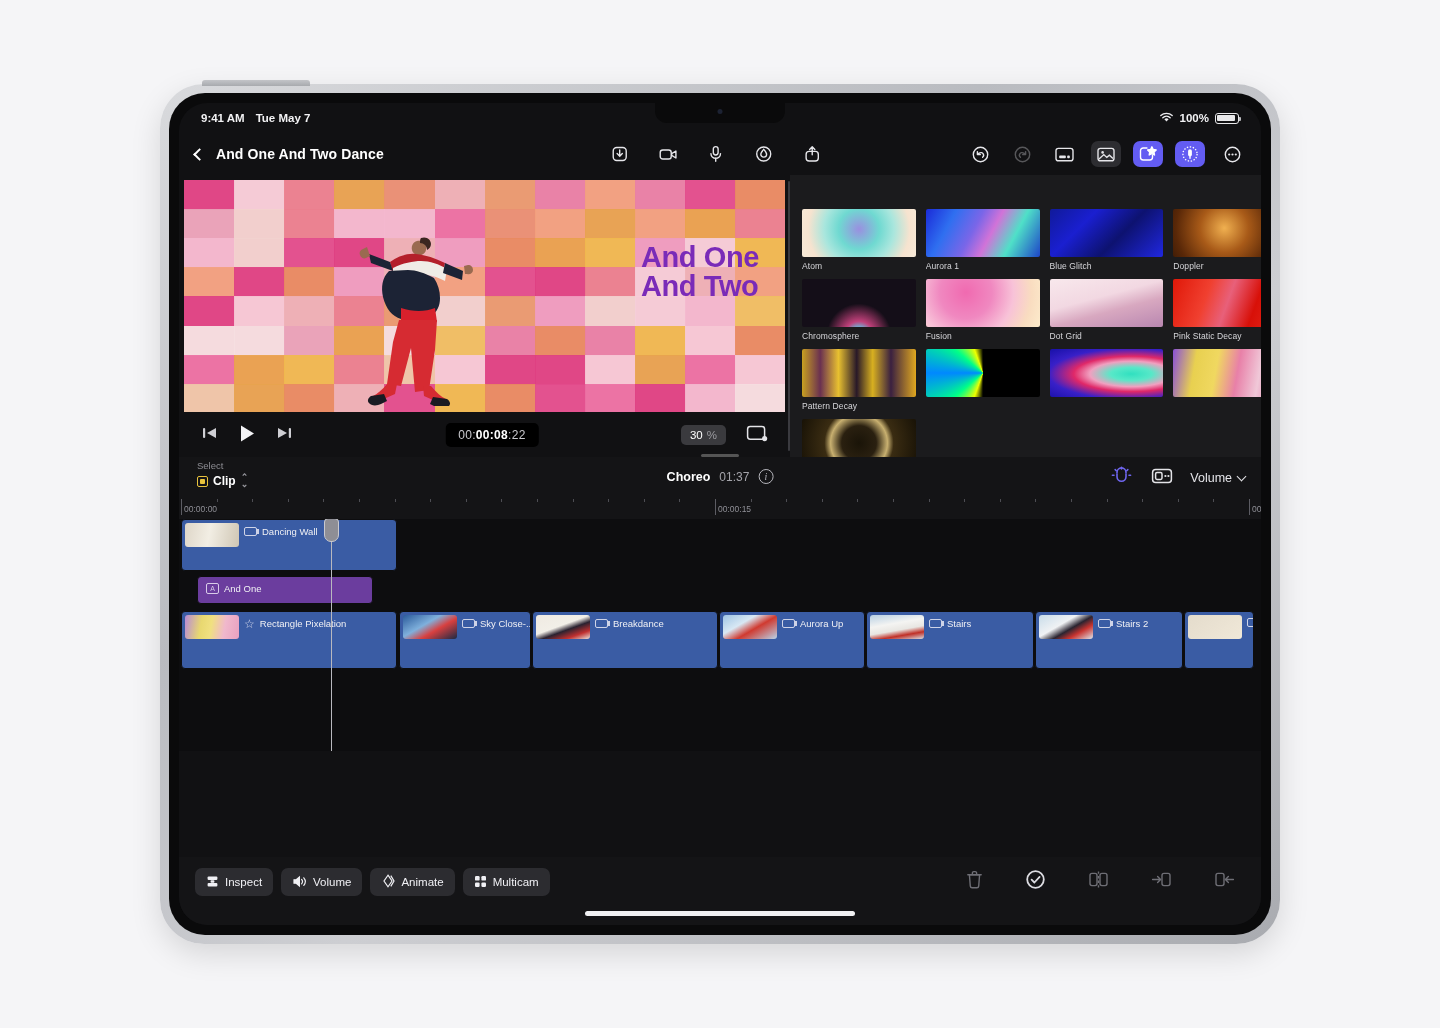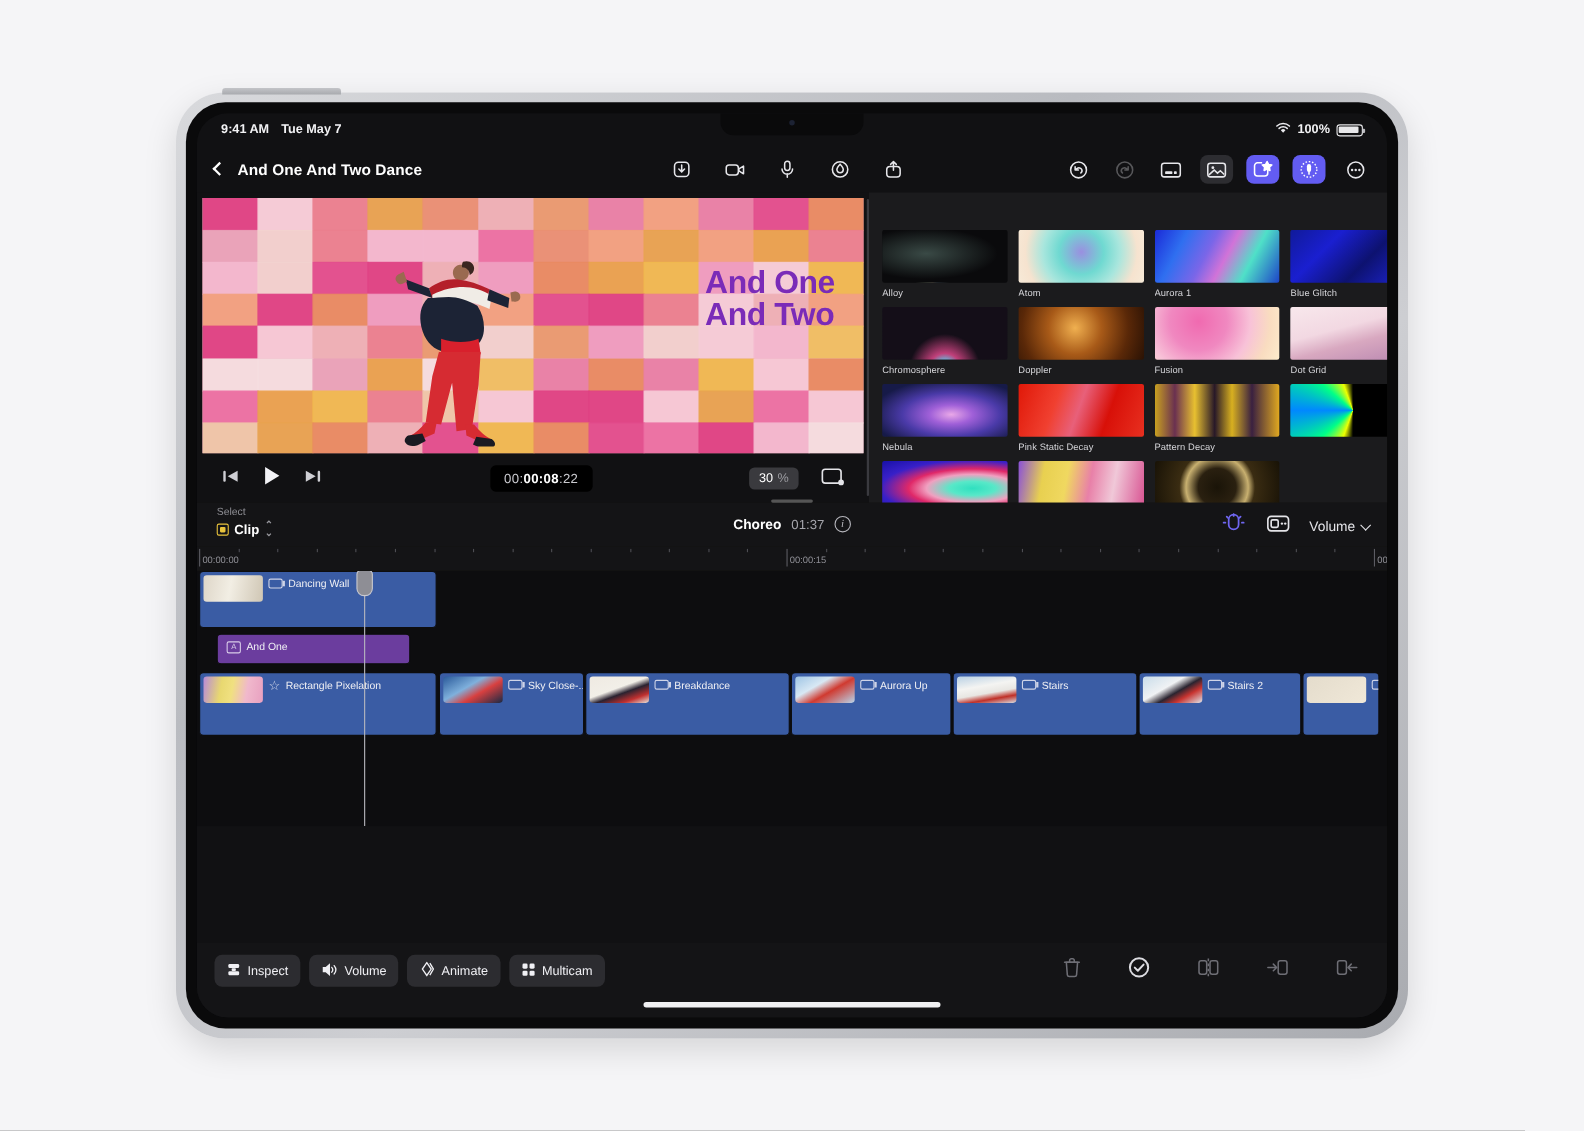--- a/index.html
+++ b/index.html
@@ -429,10 +429,6 @@
         <div id="browser">
           <div id="grid">
               <div class="cell">
-                <div class="thumb" style="background: radial-gradient(at 35% 45%, rgb(58, 74, 70) 0%, rgb(10, 10, 12) 62%), linear-gradient(118deg, rgb(0, 0, 0) 40%, rgb(184, 201, 160) 48%, rgb(232, 217, 176) 51%, rgb(94, 123, 140) 54%, rgb(0, 0, 0) 62%);"></div>
-                <div class="cap">Alloy</div>
-              </div>
-              <div class="cell">
                 <div class="thumb" style="background: radial-gradient(circle at 50% 42%, rgb(154, 143, 224) 0%, rgb(111, 217, 209) 32%, rgb(169, 230, 221) 55%, rgb(246, 227, 207) 80%, rgb(247, 234, 216) 100%);"></div>
                 <div class="cap">Atom</div>
               </div>

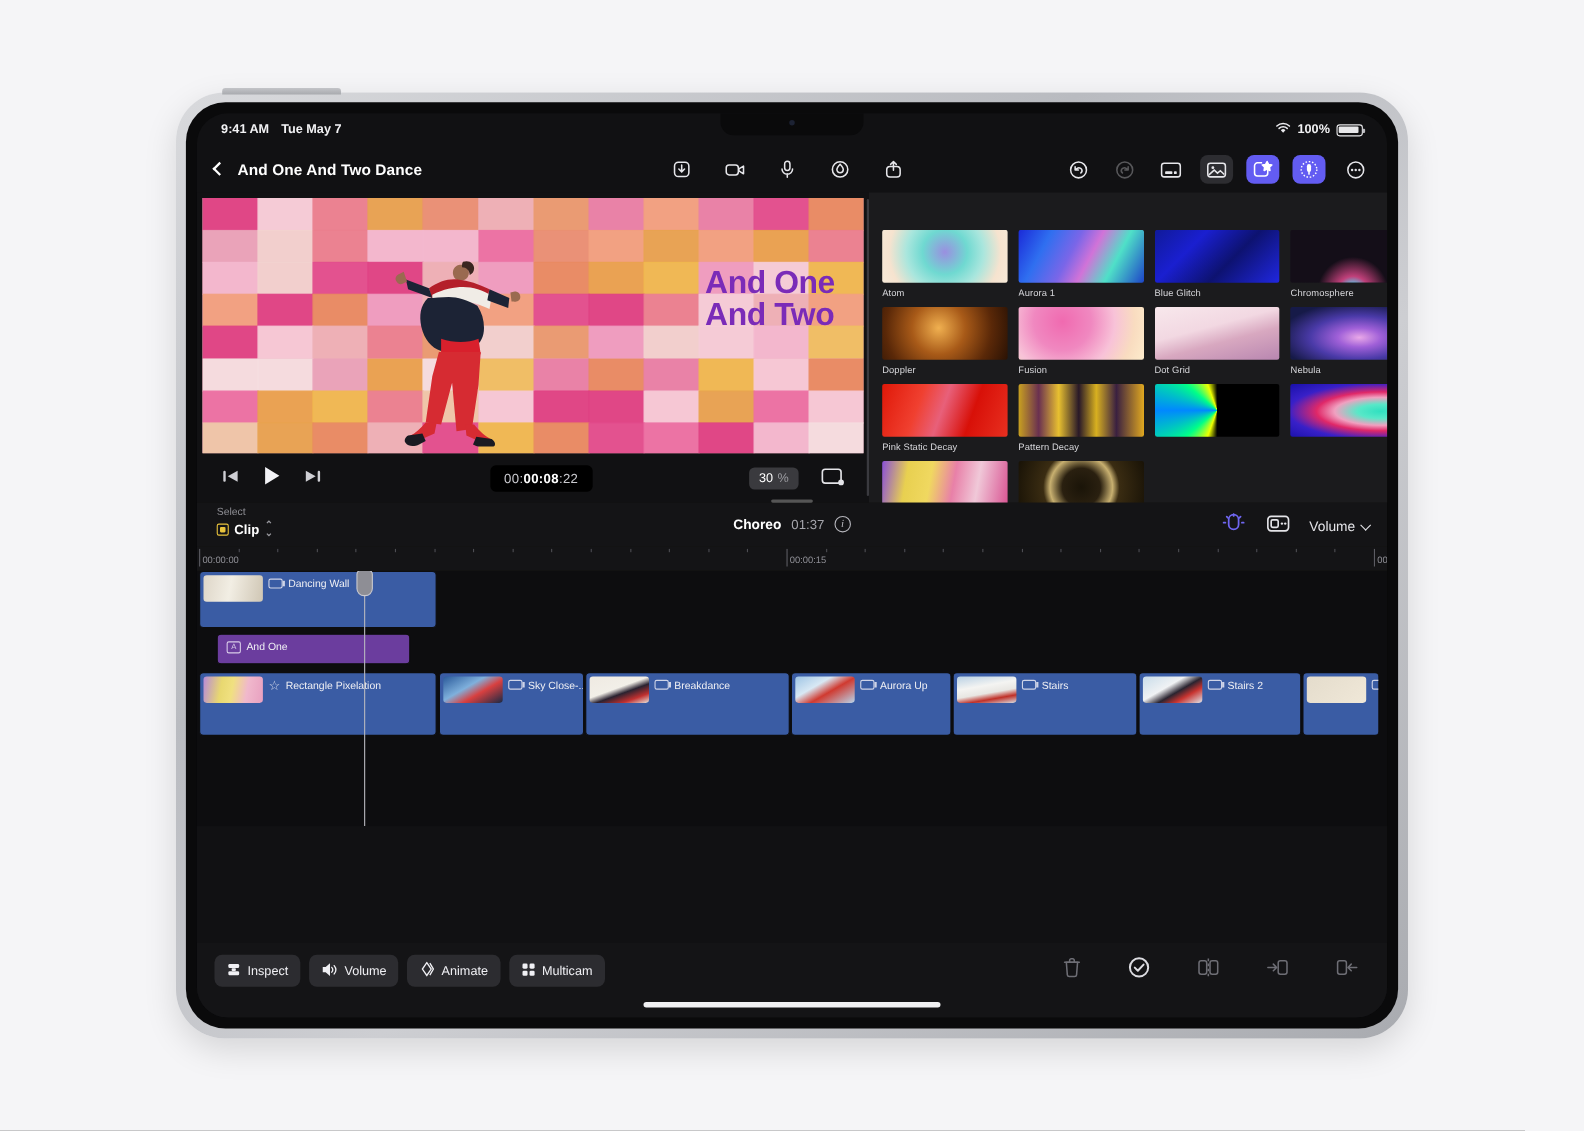--- a/index.html
+++ b/index.html
@@ -441,12 +441,12 @@
                 <div class="cap">Blue Glitch</div>
               </div>
               <div class="cell">
+                <div class="thumb" style="background: radial-gradient(circle at 45% 40%, rgb(240, 176, 80) 0%, rgb(168, 90, 24) 35%, rgb(90, 40, 8) 70%, rgb(42, 18, 4) 100%);"></div>
+                <div class="cap">Doppler</div>
+              </div>
+              <div class="cell">
                 <div class="thumb" style="background: radial-gradient(at 50% 118%, rgb(240, 232, 192) 0%, rgb(106, 180, 216) 10%, rgb(192, 64, 122) 18%, rgb(20, 14, 24) 40%), radial-gradient(circle at 50% 30%, rgb(216, 208, 240) 0%, rgb(18, 16, 26) 22%);"></div>
                 <div class="cap">Chromosphere</div>
-              </div>
-              <div class="cell">
-                <div class="thumb" style="background: radial-gradient(circle at 45% 40%, rgb(240, 176, 80) 0%, rgb(168, 90, 24) 35%, rgb(90, 40, 8) 70%, rgb(42, 18, 4) 100%);"></div>
-                <div class="cap">Doppler</div>
               </div>
               <div class="cell">
                 <div class="thumb" style="background: radial-gradient(circle at 35% 28%, rgb(240, 106, 176) 0%, rgb(240, 136, 192) 32%, rgb(248, 194, 216) 58%, rgb(249, 220, 192) 80%, rgb(253, 236, 204) 100%);"></div>

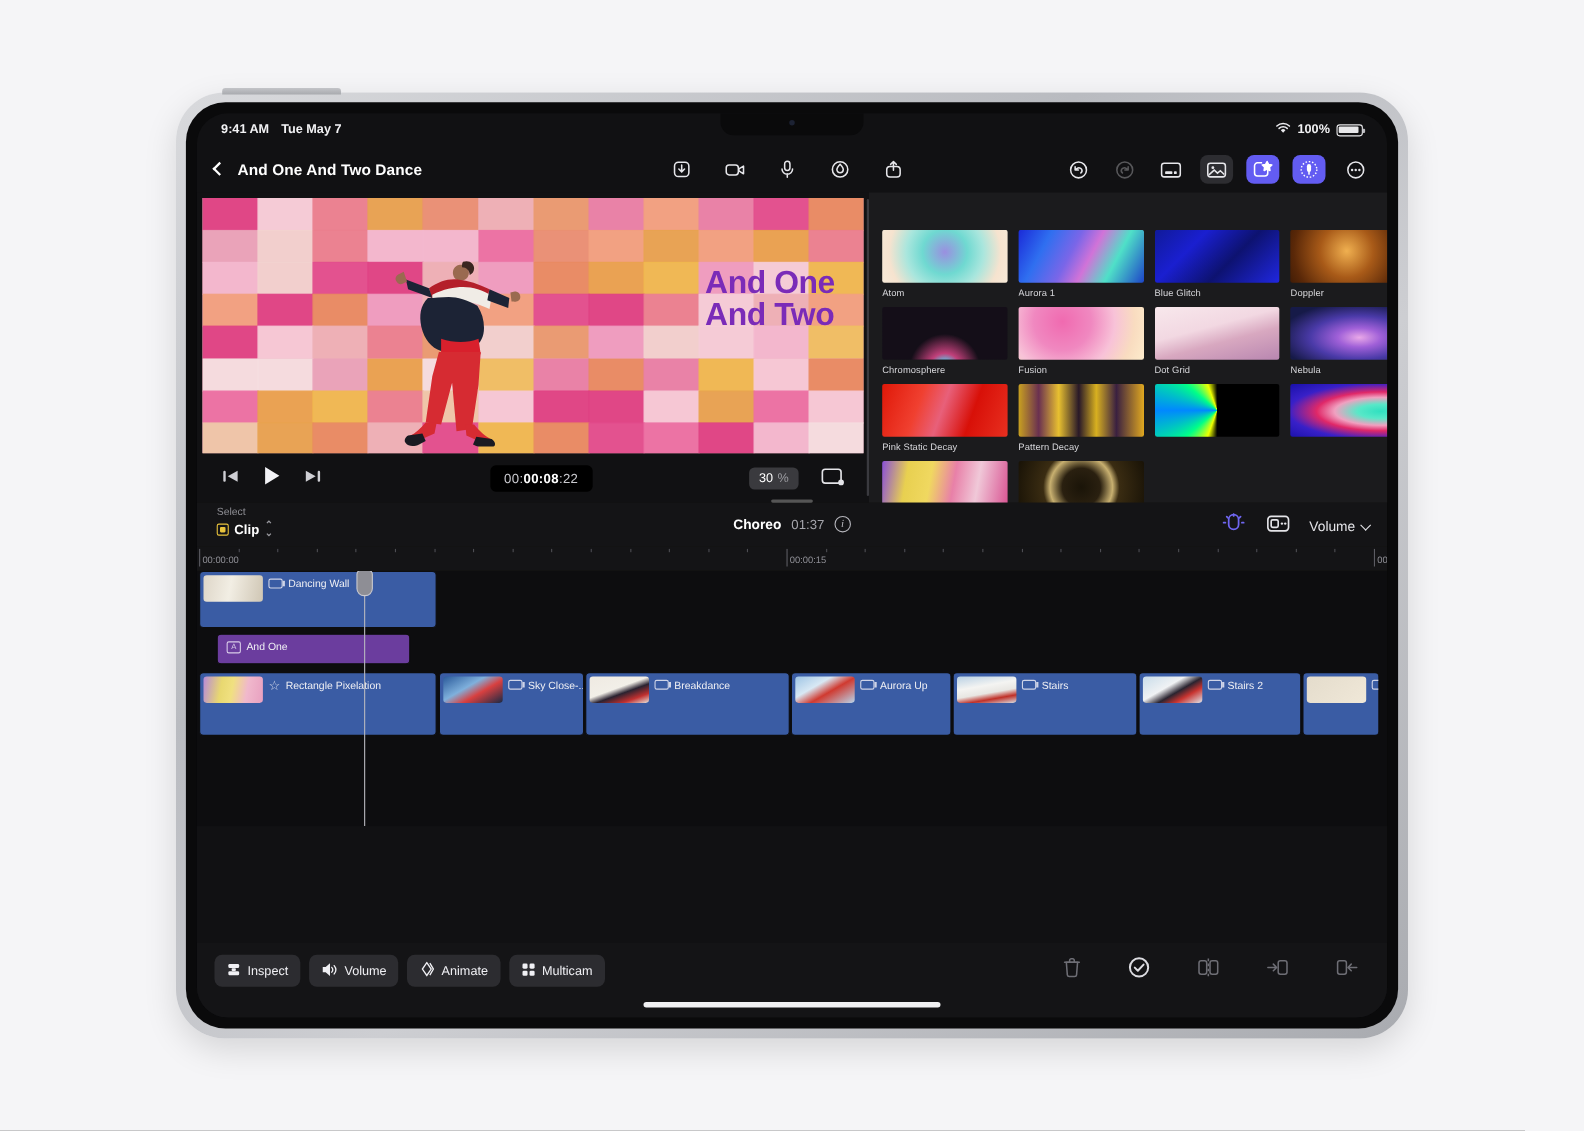--- a/index.html
+++ b/index.html
@@ -457,10 +457,6 @@
                 <div class="cap">Dot Grid</div>
               </div>
               <div class="cell">
-                <div class="thumb" style="background: radial-gradient(at 55% 58%, rgb(233, 168, 232) 0%, rgb(160, 96, 216) 22%, rgb(74, 58, 168) 50%, rgb(22, 26, 72) 82%);"></div>
-                <div class="cap">Nebula</div>
-              </div>
-              <div class="cell">
                 <div class="thumb" style="background: linear-gradient(110deg, rgb(224, 24, 8) 0%, rgb(240, 64, 48) 30%, rgb(232, 96, 122) 48%, rgb(216, 16, 8) 70%, rgb(232, 48, 32) 100%);"></div>
                 <div class="cap">Pink Static Decay</div>
               </div>

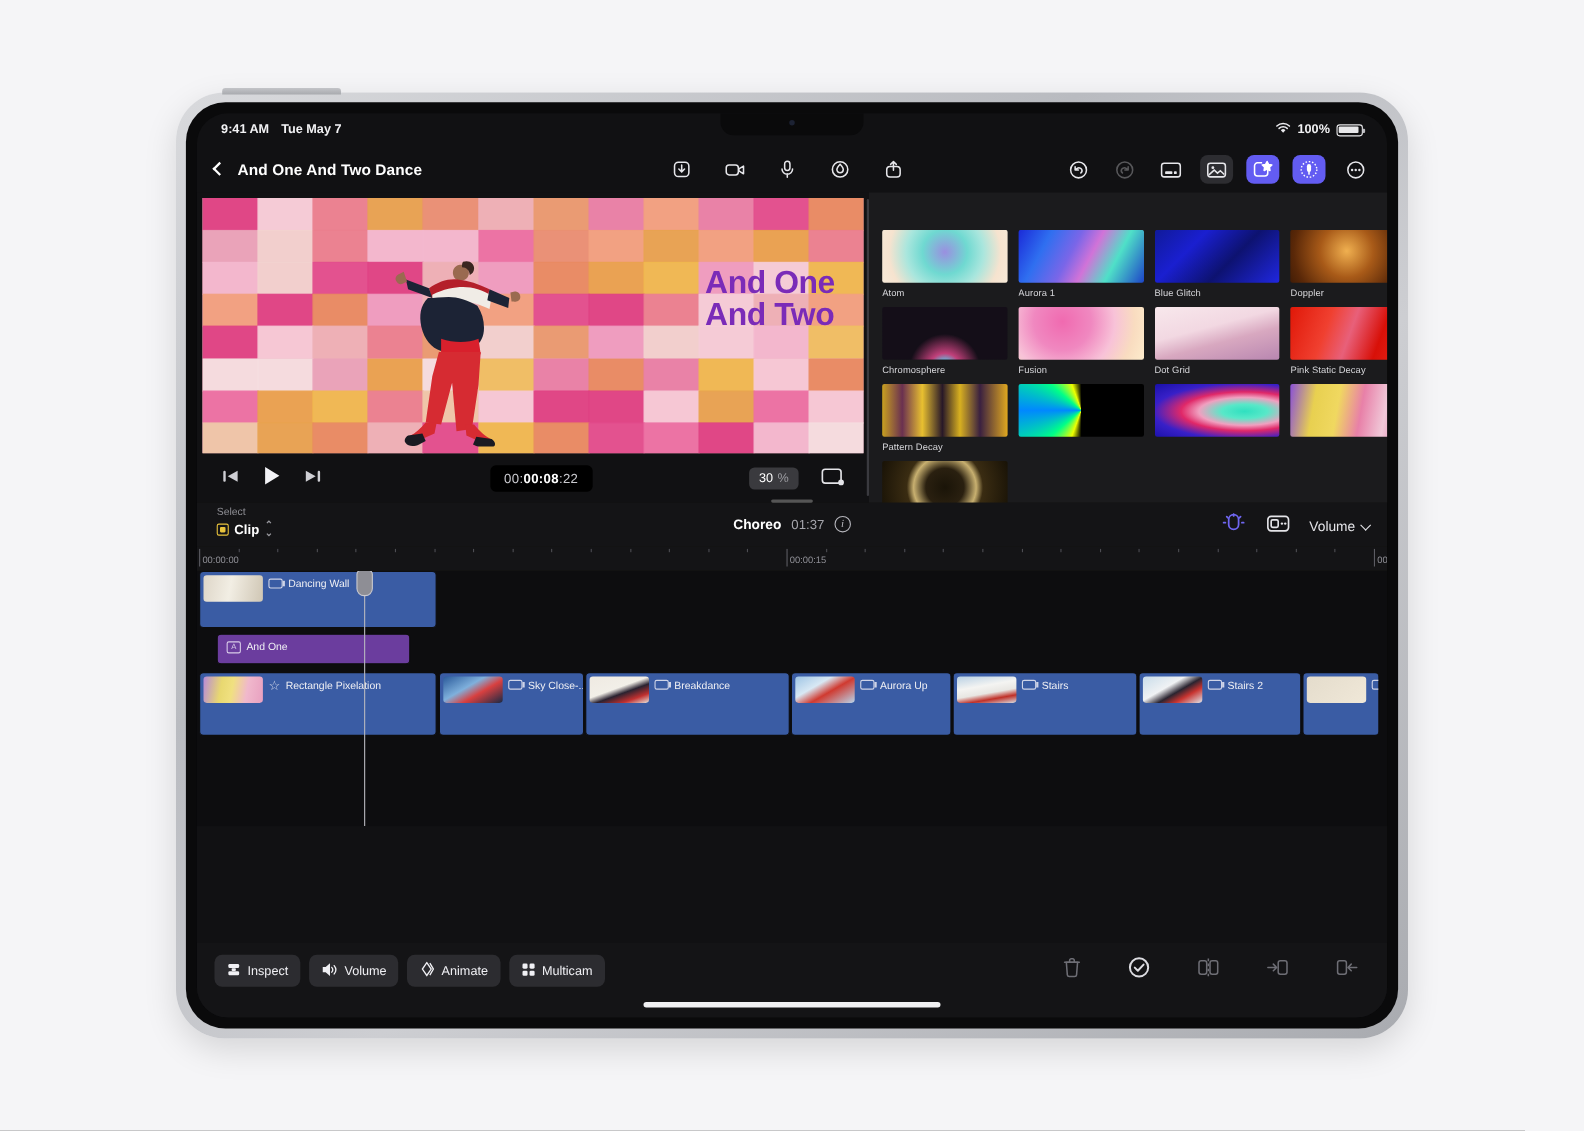--- a/index.html
+++ b/index.html
@@ -129,7 +129,7 @@
   .clip.video{ background:#3a5ca4;}
   .clip.title{ background:#6b3d9e;}
   .clip .cthumb{ position:absolute; left:3px; top:3px; width:54px; height:24px; border-radius:3px; overflow:hidden;}
-  .clip .clabel{ position:absolute; top:6px; color:#f0f0f4; font-size:9.5px; white-space:nowrap; display:flex; align-items:flex-start; gap:5px;}
+  .clip .clabel{ position:absolute; top:6px; color:#f0f0f4; font-size:9.5px; white-space:nowrap; display:flex; align-items:center; gap:5px;}
   .filmicon{ width:13px;height:9px;border:1.3px solid #cfd4e8; border-radius:2px; position:relative; display:inline-block;}
   .filmicon:after{content:"";position:absolute;right:-3px;top:1px;width:2px;height:5px;background:#cfd4e8;}
   .staricon{ color:#cfd4e8; font-size:12px; line-height:10px;}

